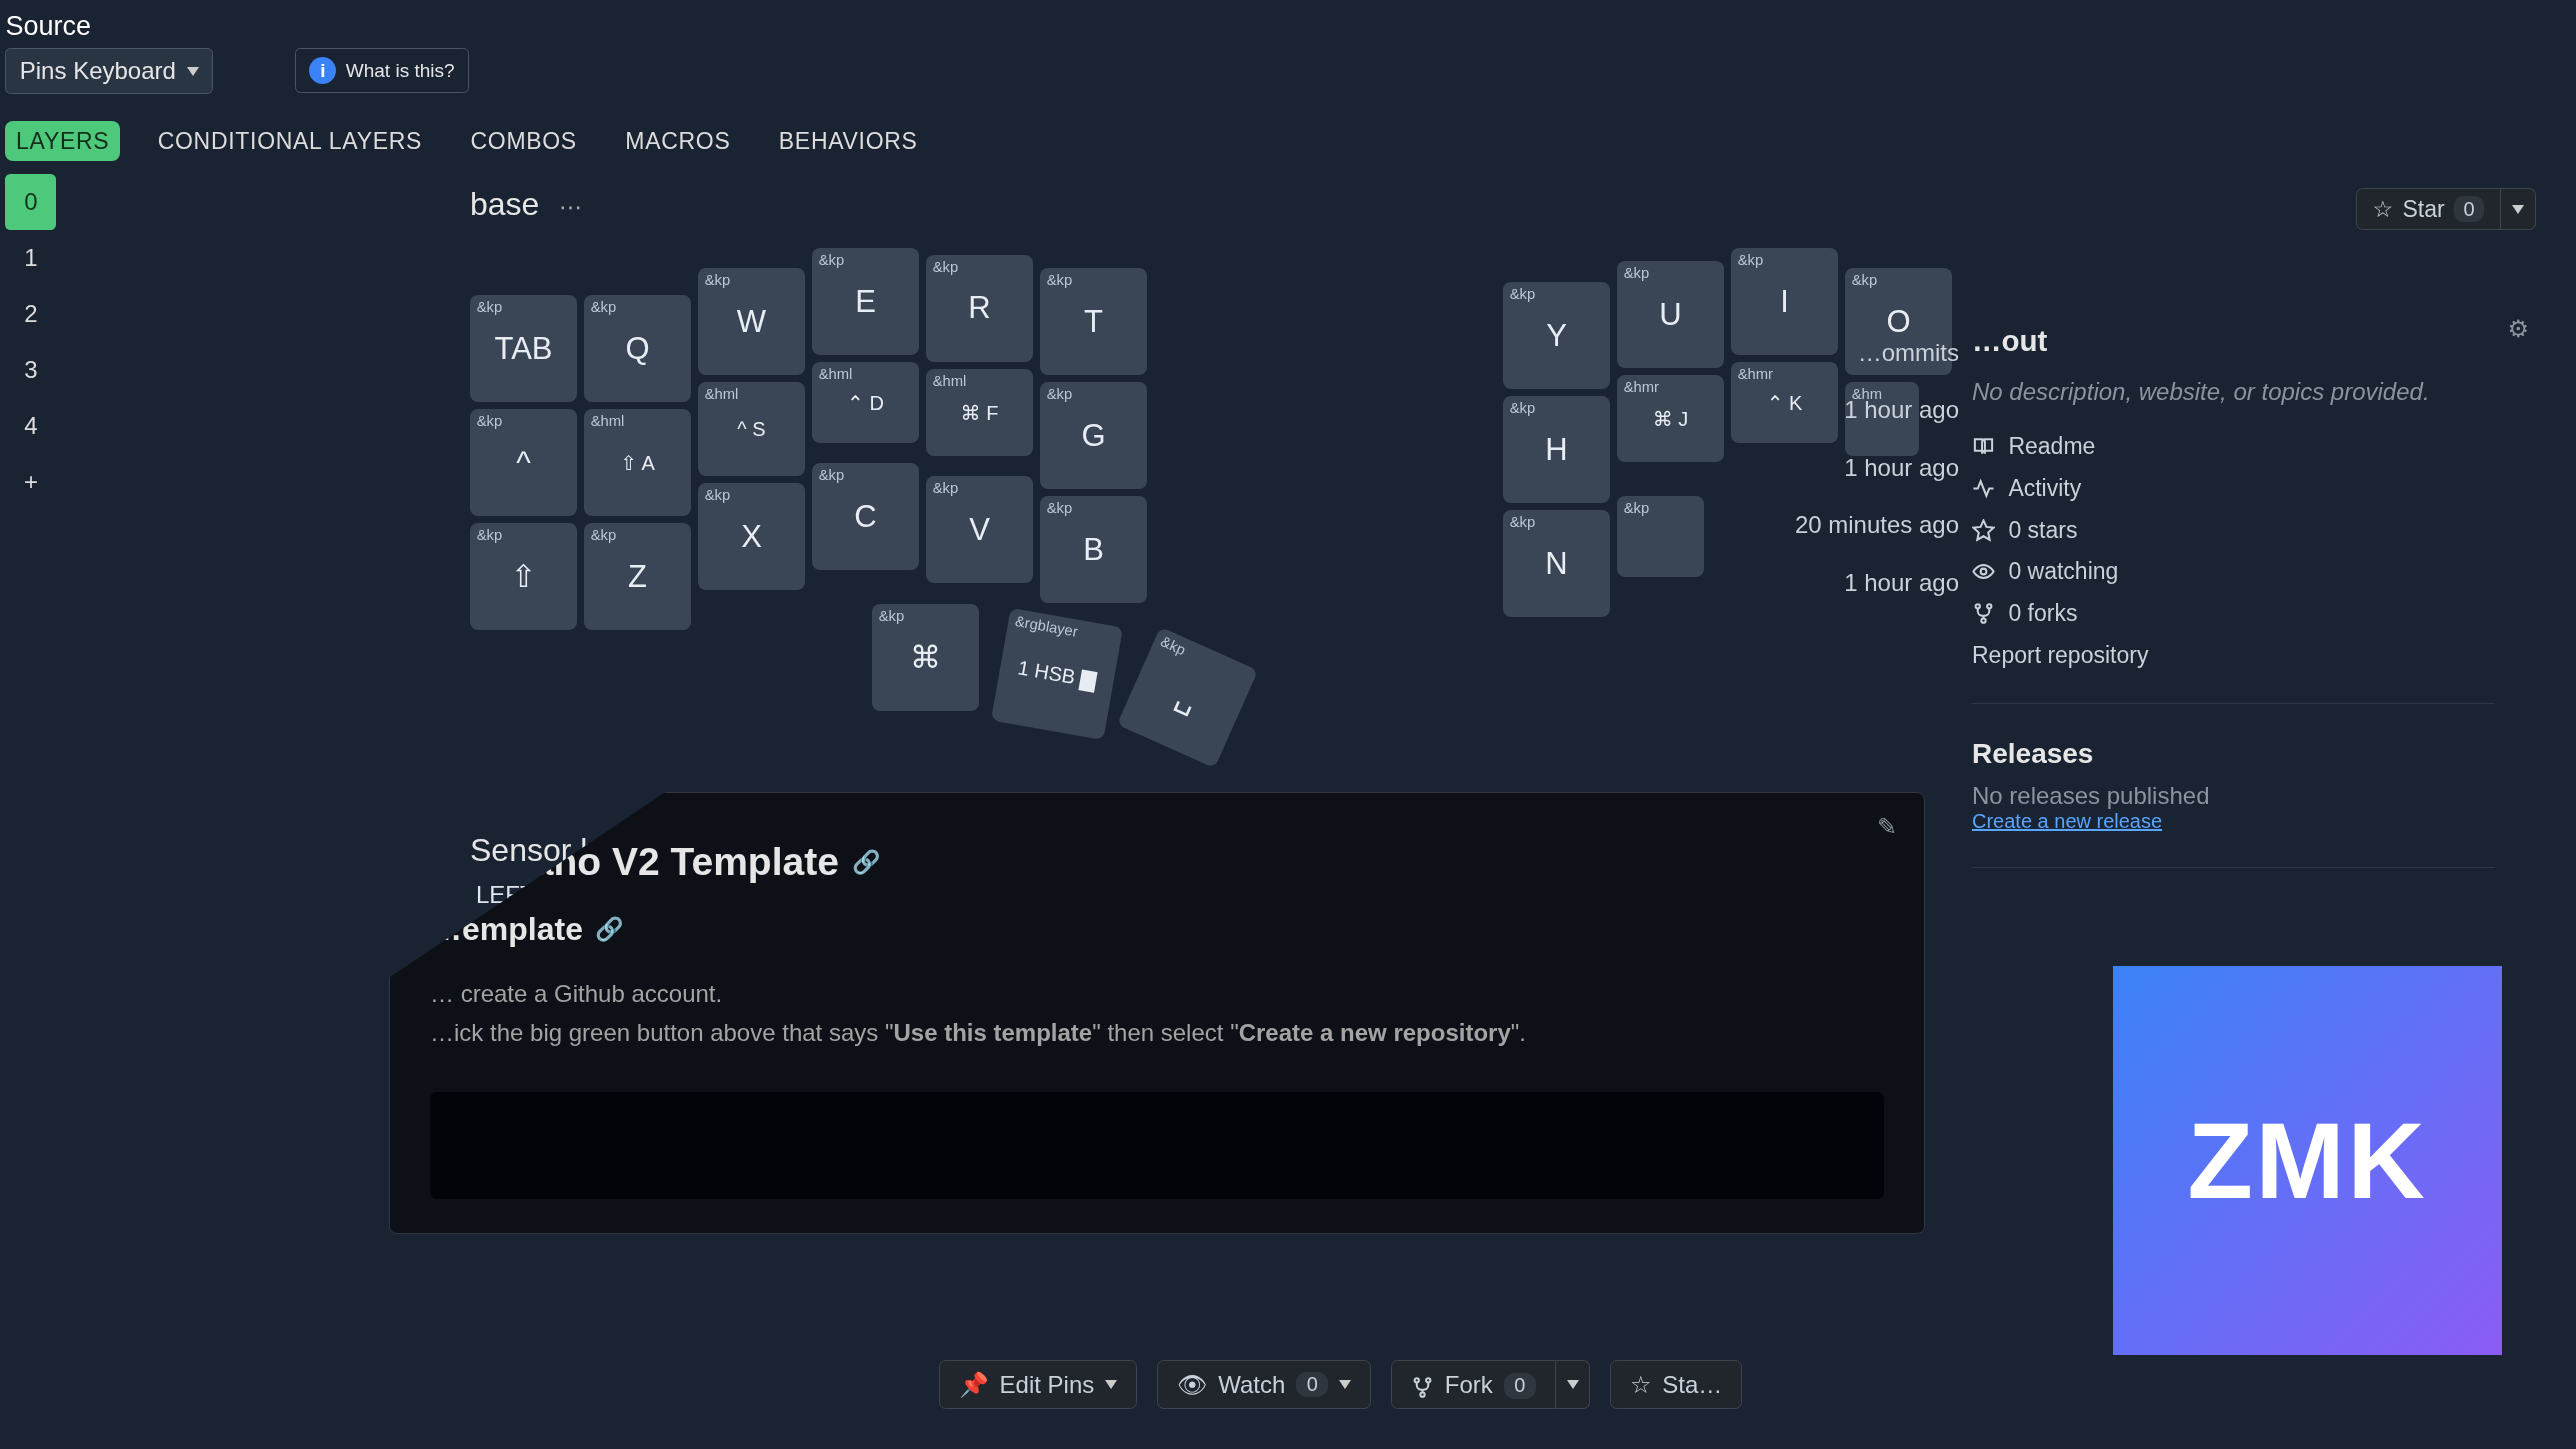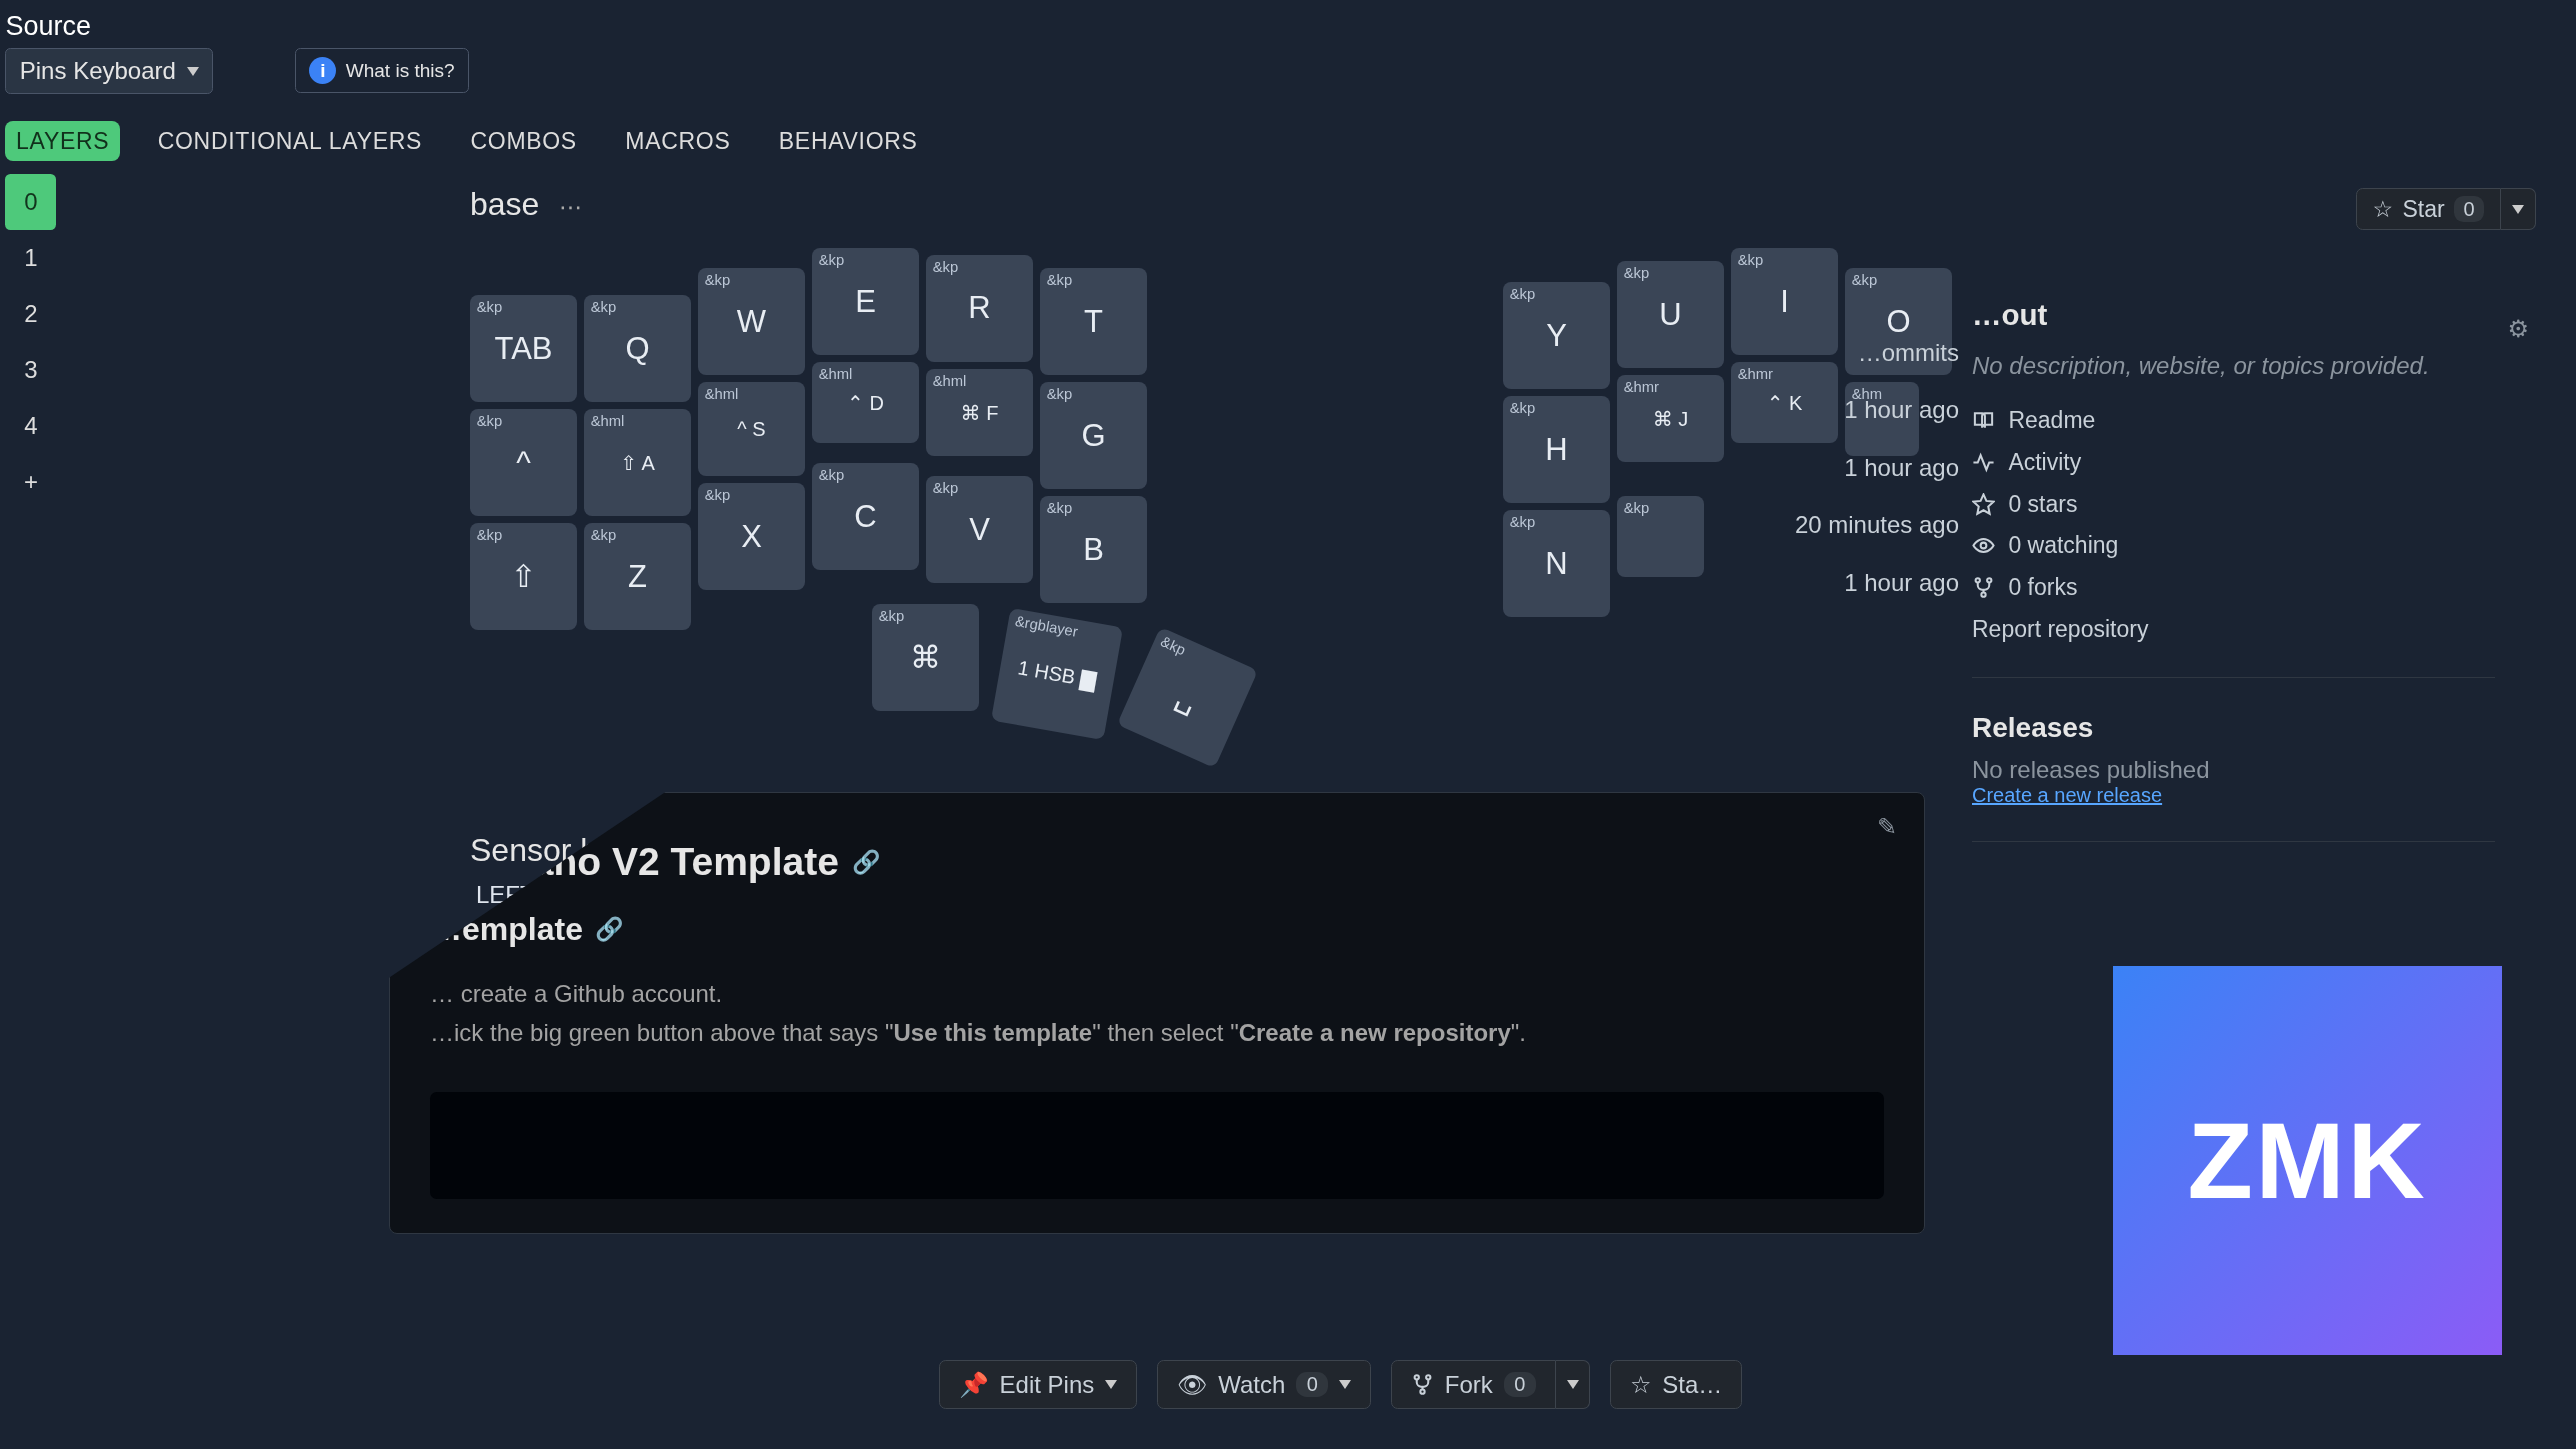--- a/index.html
+++ b/index.html
@@ -67,7 +67,7 @@
 }
 .gh-count { background: #30363d; padding: 1.3px 9.4px; border-radius: 9.4px; font-size: 20px; }
 .gh-drop { background: #21262d; border: 1.3px solid #3d444d; border-left: none; width: 35px; display: flex; align-items: center; justify-content: center; border-radius: 0 6.7px 6.7px 0; }
-.about { position: absolute; right: 81px; top: 298px; width: 523px; }
+.about { position: absolute; right: 81px; top: 324px; width: 523px; }
 .about h3 { font-size: 29.5px; margin-bottom: 20px; }
 .gear { position: absolute; right: 47px; top: 315px; color: #8b949e; font-size: 24px; }
 .about .desc { color: #8b949e; font-style: italic; font-size: 24px; margin-bottom: 27px; }

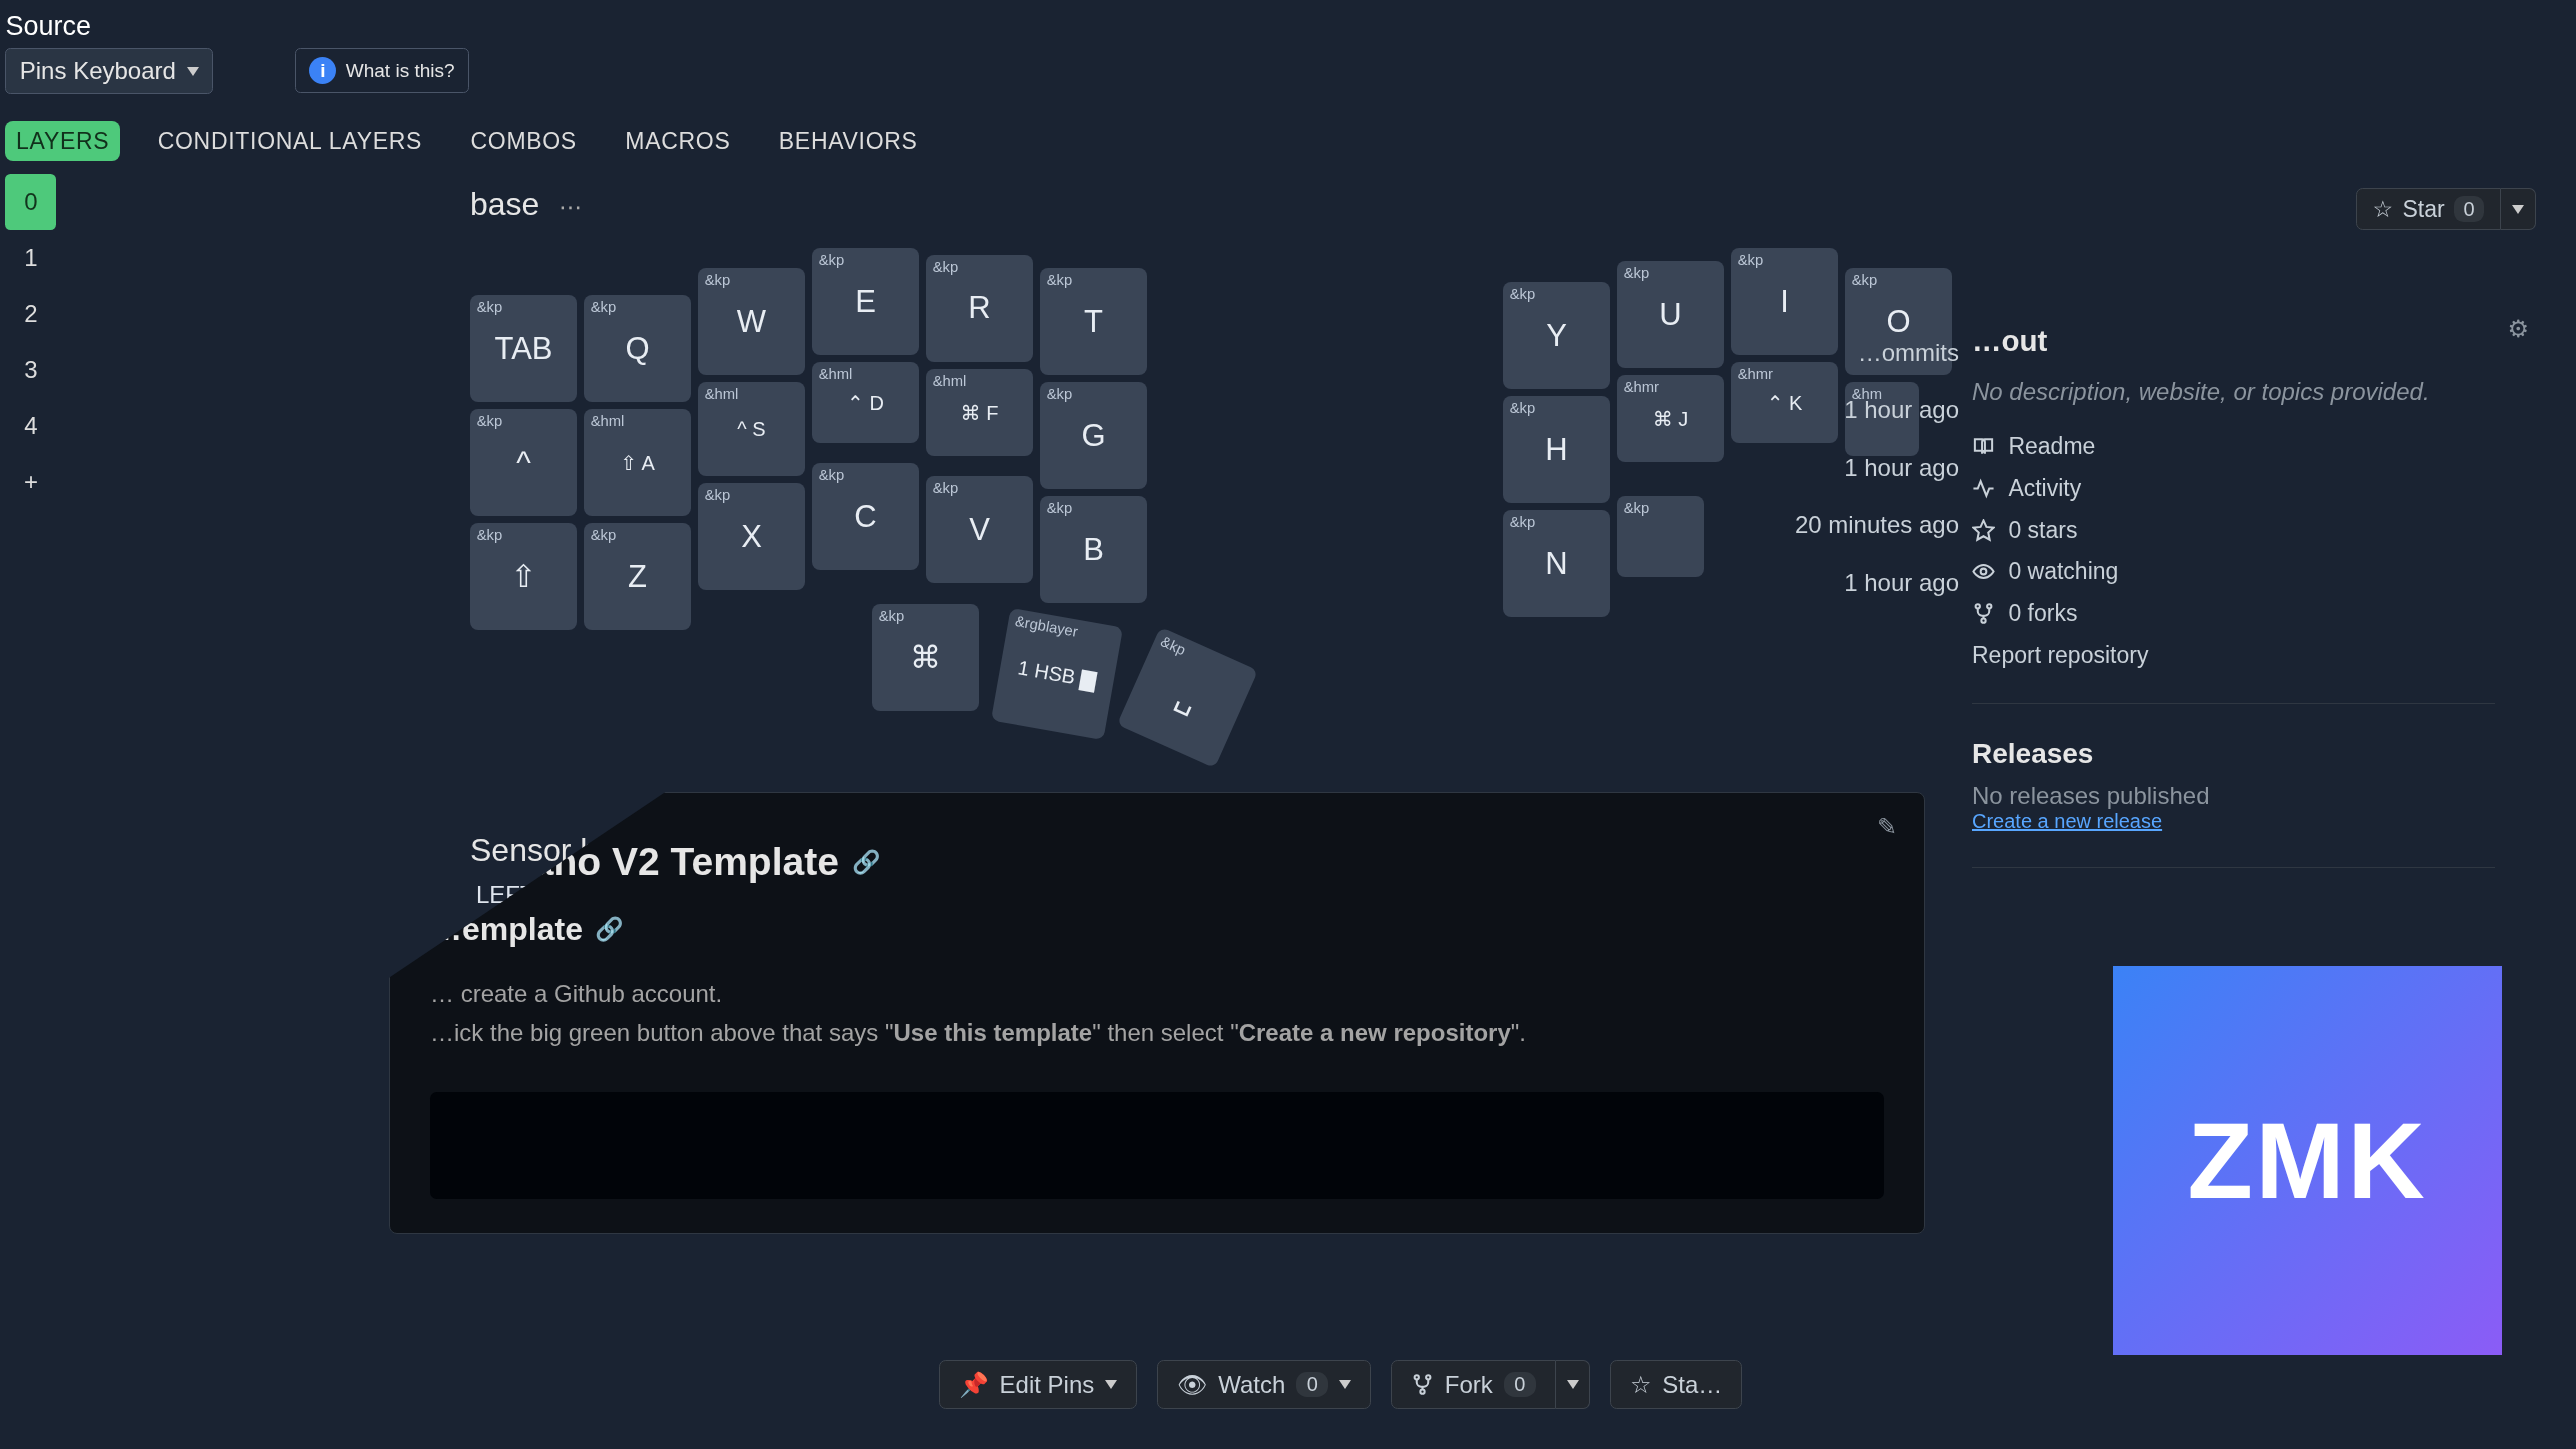--- a/index.html
+++ b/index.html
@@ -394,7 +394,7 @@
     <span class="chev"></span>
   </div>
   <div style="display:flex;">
-    <div class="act" style="border-radius:6.7px 0 0 6.7px;">
+    <div class="act" style="border-radius:6.7px 0 0 6.7px;align-items:flex-end;">
       <span class="ico">
           <svg viewBox="0 0 16 16" fill="none" stroke="currentColor" stroke-width="1.4">
             <circle cx="4" cy="3" r="1.5"></circle>

